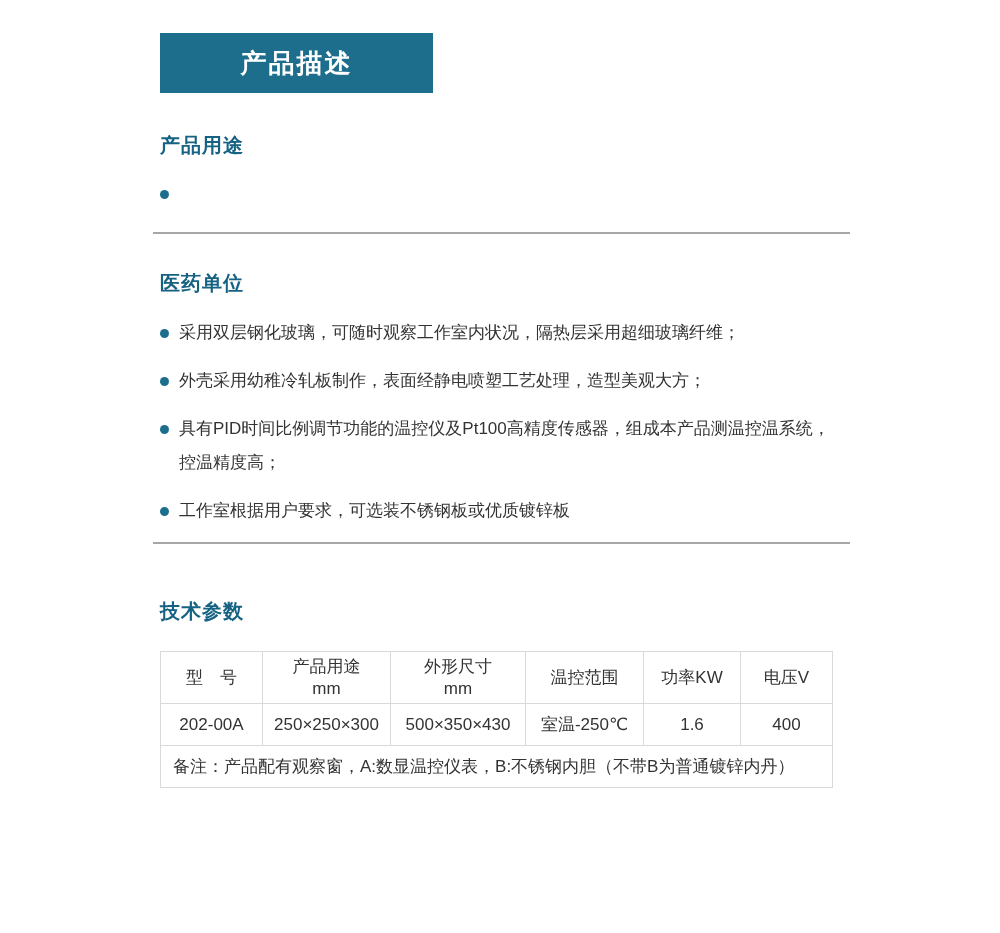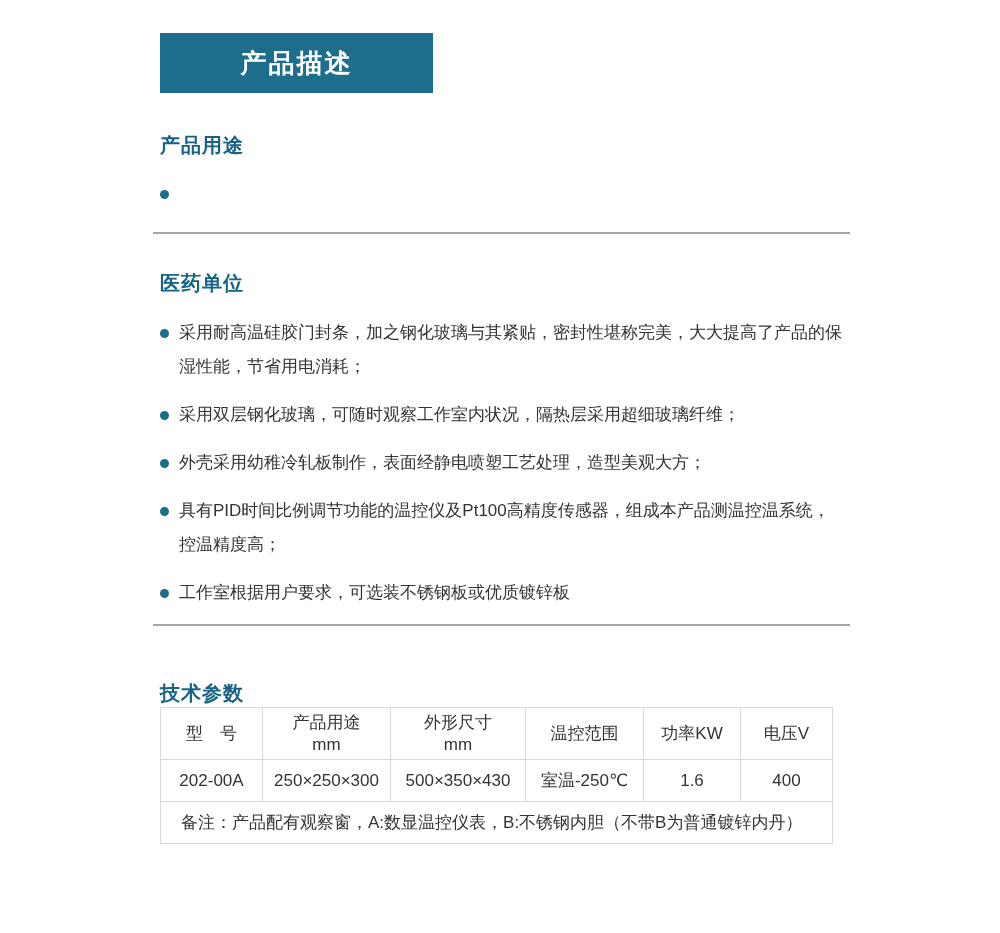--- a/index.html
+++ b/index.html
@@ -122,10 +122,6 @@
   <ul class="feature-list">
     <li class="feature-item">
       <span class="dot"></span>
-      <span>采用耐高温硅胶门封条，加之钢化玻璃与其紧贴，密封性堪称完美，大大提高了产品的保湿性能，节省用电消耗；</span>
-    </li>
-    <li class="feature-item">
-      <span class="dot"></span>
       <span>采用双层钢化玻璃，可随时观察工作室内状况，隔热层采用超细玻璃纤维；</span>
     </li>
     <li class="feature-item">

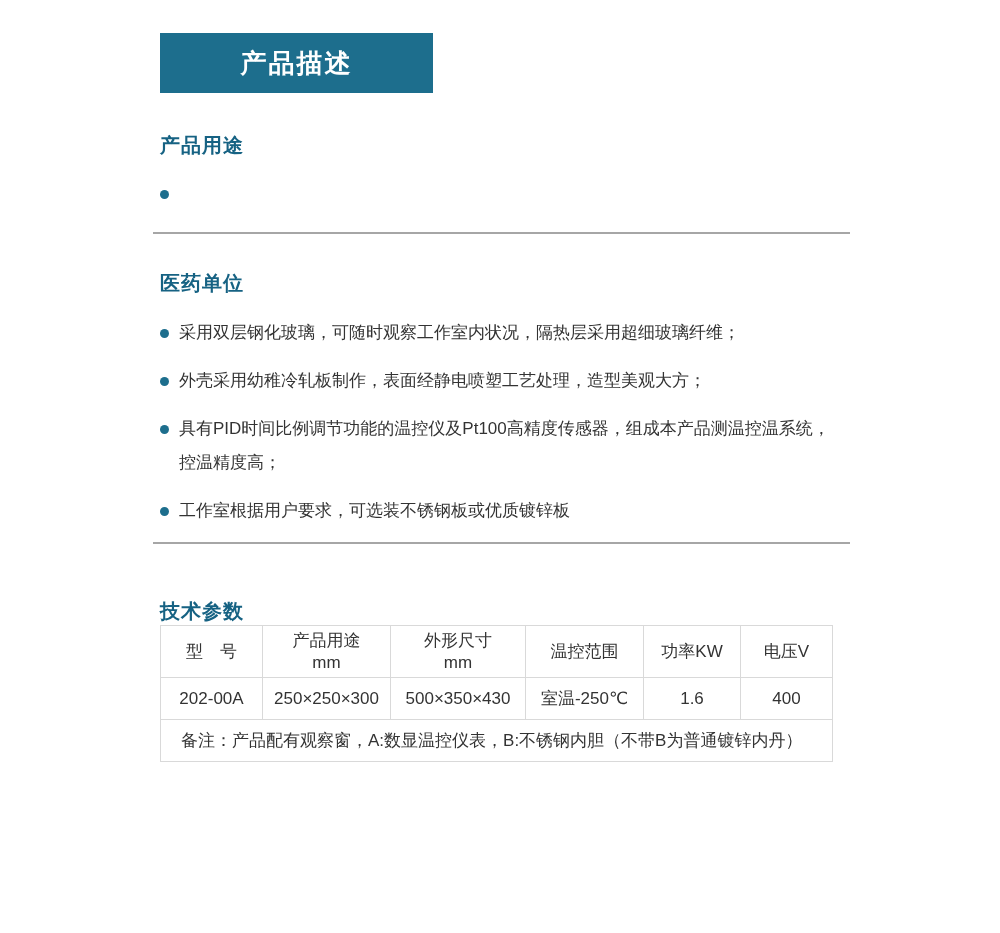--- a/index.html
+++ b/index.html
@@ -82,6 +82,7 @@
   }
   .specs-heading{margin-top:54px;}
   .spec-table{
+    margin-top:26px;
     border-collapse:collapse;
     width:672px;
     font-size:17px;

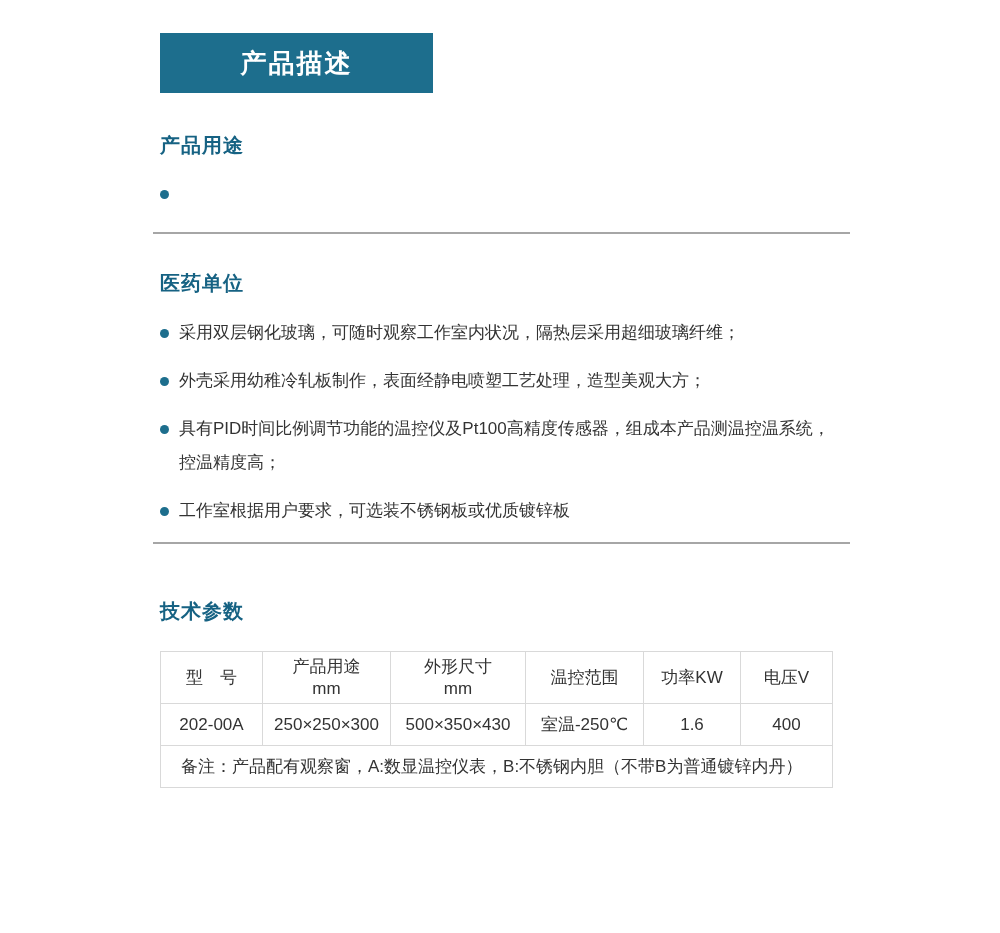--- a/index.html
+++ b/index.html
@@ -100,7 +100,7 @@
   .spec-table .note-row td{
     height:42px;
     text-align:left;
-    padding-left:20px;
+    padding-left:12px;
   }
 </style>
 </head>

